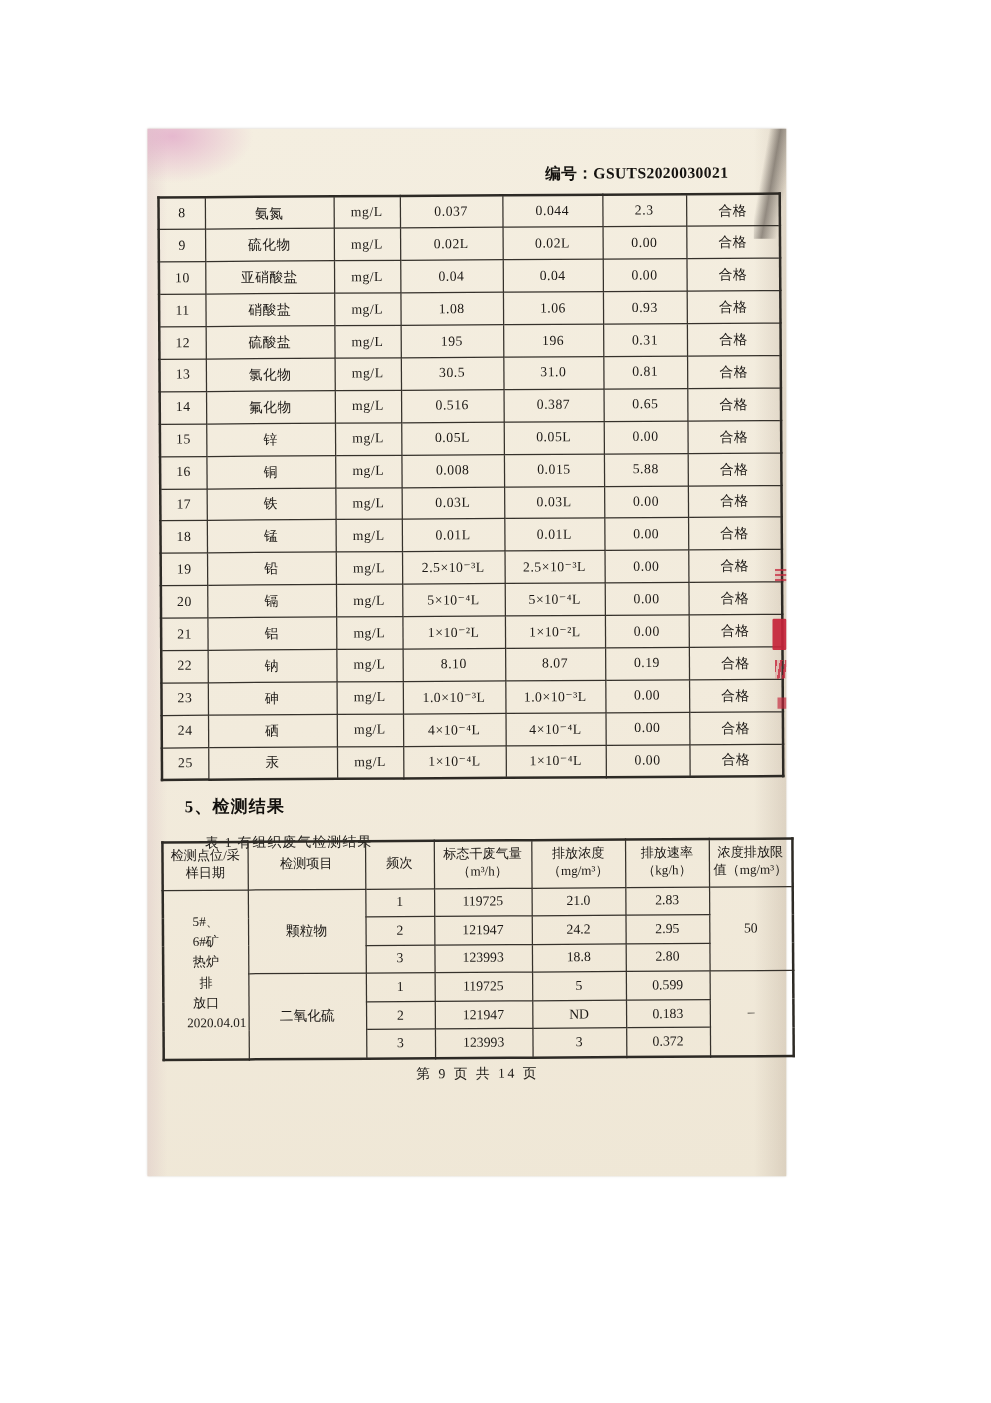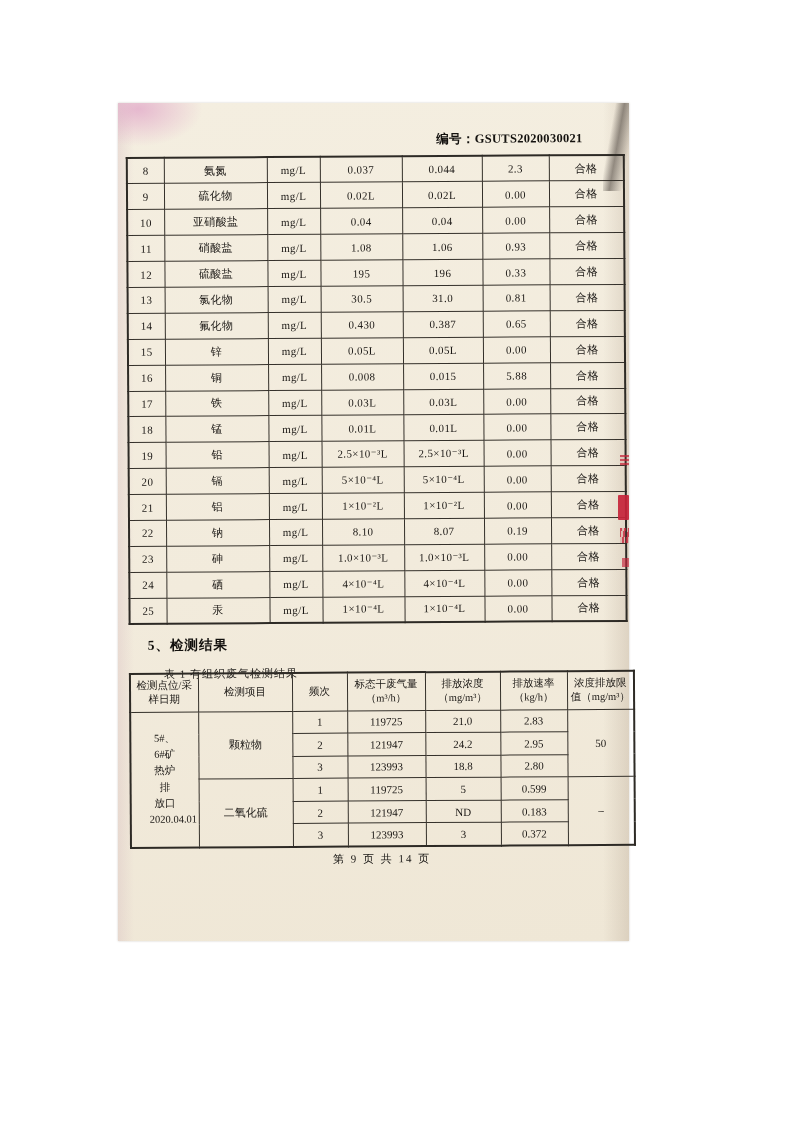--- a/index.html
+++ b/index.html
@@ -117,7 +117,7 @@
               <td>mg/L</td>
               <td>195</td>
               <td>196</td>
-              <td>0.33</td>
+              <td>0.31</td>
               <td>合格</td>
             </tr>
           <tr>

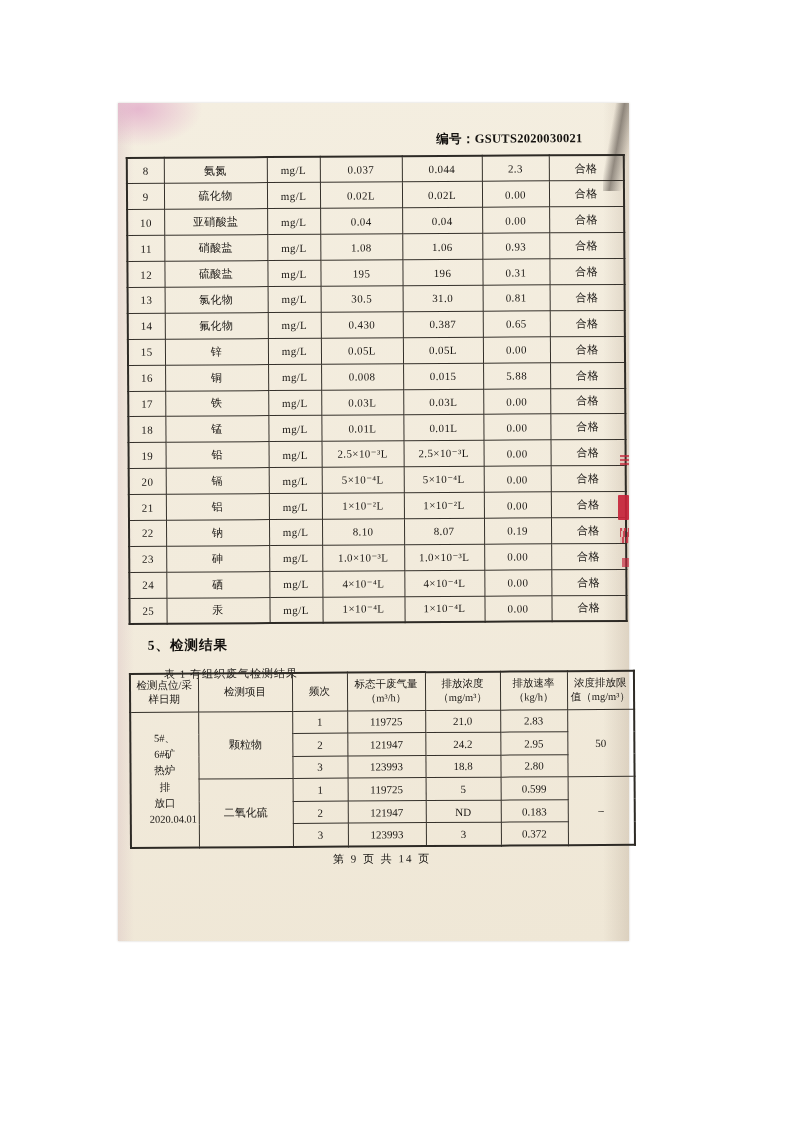--- a/index.html
+++ b/index.html
@@ -133,7 +133,7 @@
               <td>14</td>
               <td>氟化物</td>
               <td>mg/L</td>
-              <td>0.430</td>
+              <td>0.516</td>
               <td>0.387</td>
               <td>0.65</td>
               <td>合格</td>

